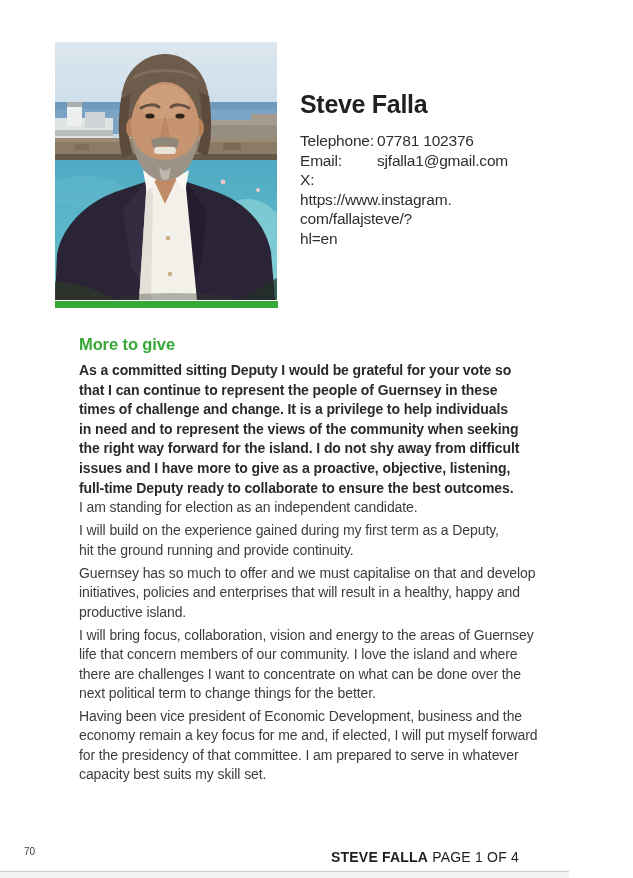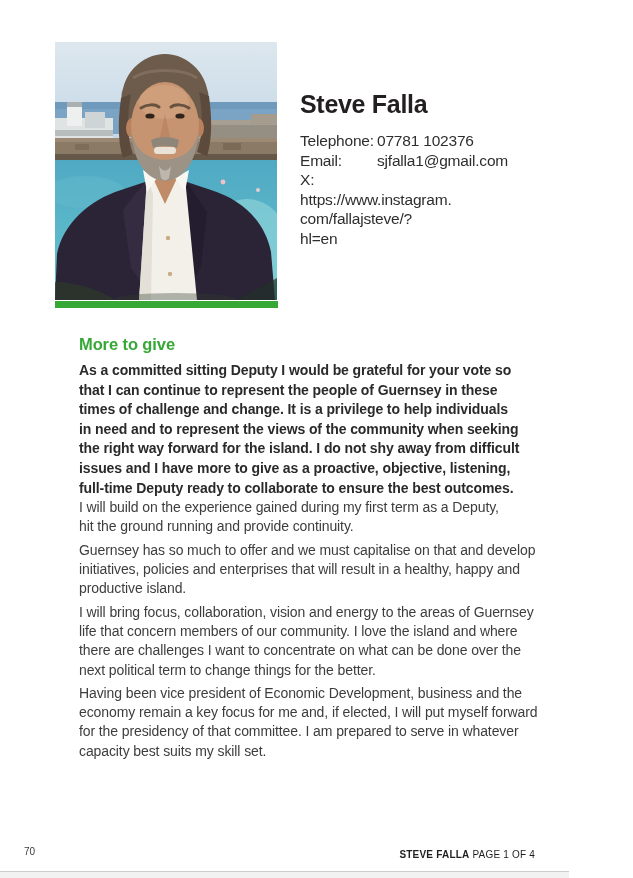--- a/index.html
+++ b/index.html
@@ -174,6 +174,7 @@
 the right way forward for the island. I do not shy away from difficult
 issues and I have more to give as a proactive, objective, listening,
 full-time Deputy ready to collaborate to ensure the best outcomes.</p>
+    <p class="body-p">I am standing for election as an independent candidate.</p>
     <p class="body-p">I will build on the experience gained during my first term as a Deputy,
 hit the ground running and provide continuity.</p>
     <p class="body-p">Guernsey has so much to offer and we must capitalise on that and develop

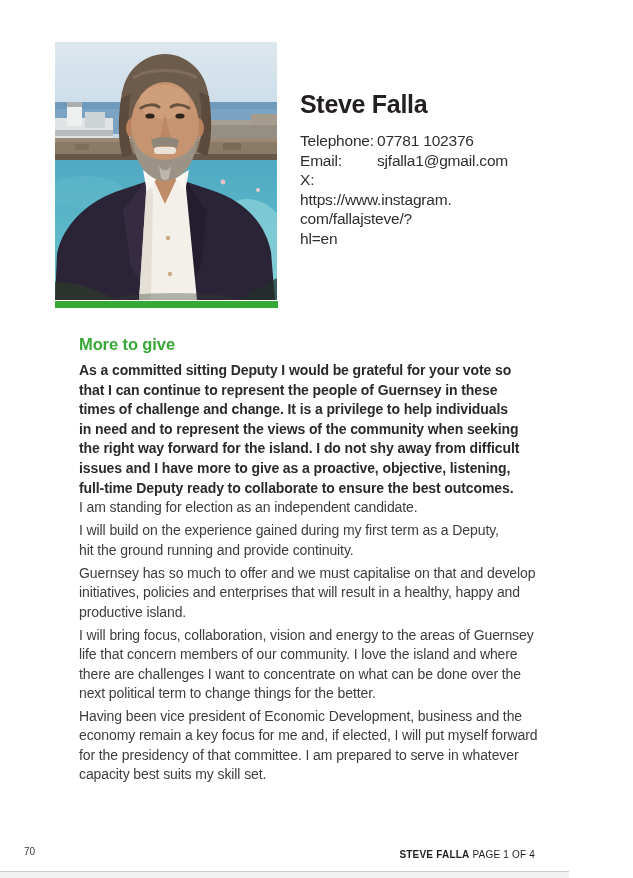--- a/index.html
+++ b/index.html
@@ -50,8 +50,8 @@
     font-size: 10px; color: #3c3c3c;
   }
   .footer-right {
-    position: absolute; right: 34px; top: 849px;
-    font-size: 10px; color: #1f1f1f; letter-spacing: 0.2px;
+    position: absolute; right: 50px; top: 849px;
+    font-size: 14px; color: #1f1f1f; letter-spacing: 0.2px;
     white-space: nowrap;
   }
   .footer-right b { font-weight: bold; }

